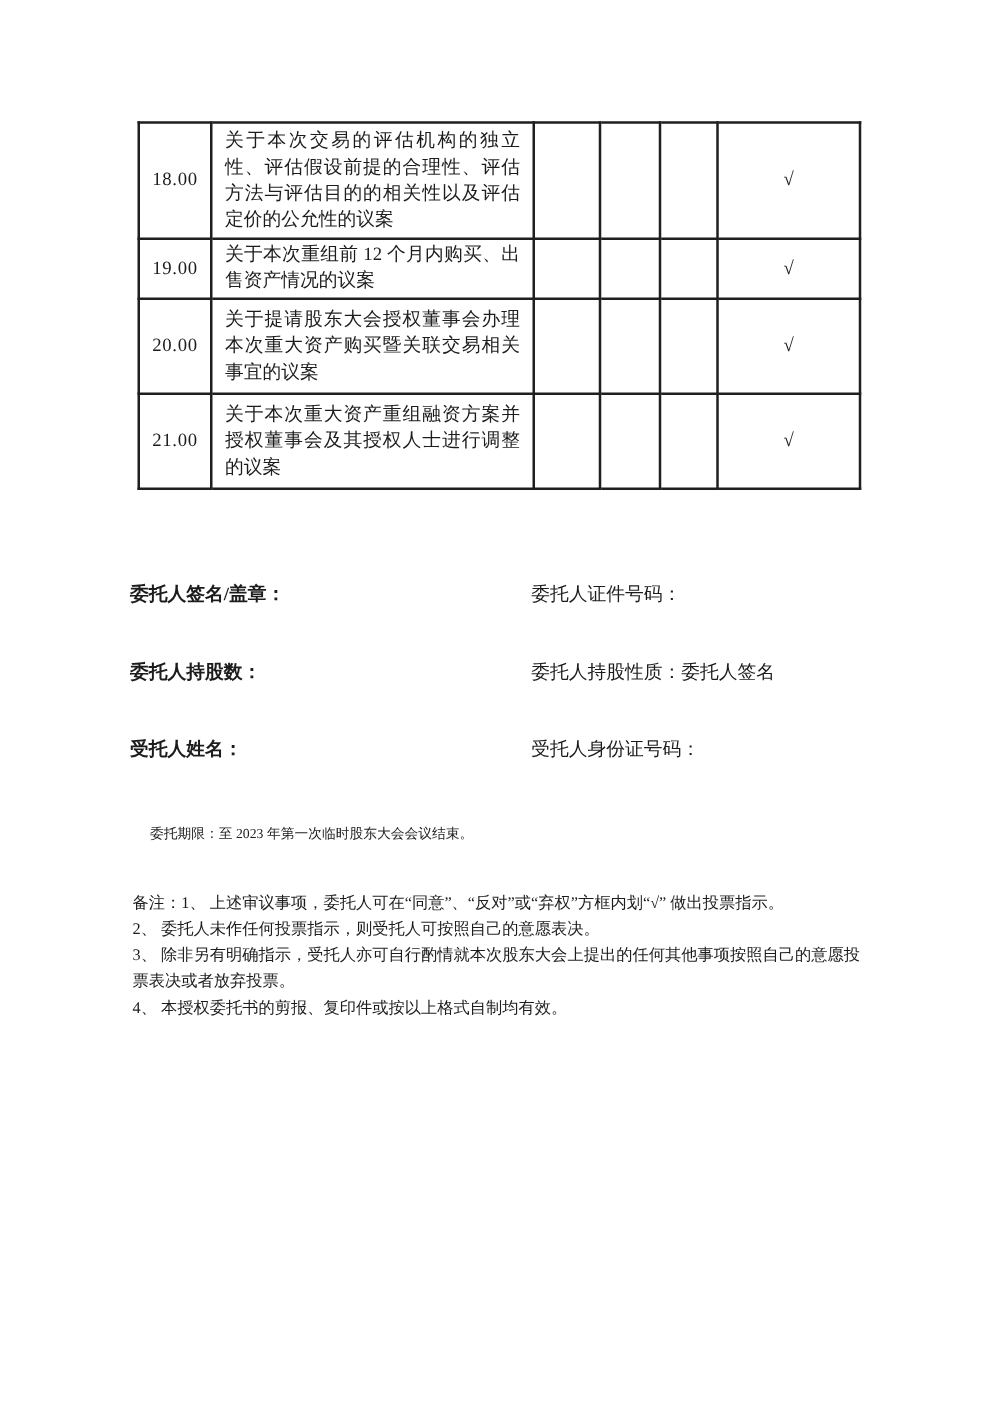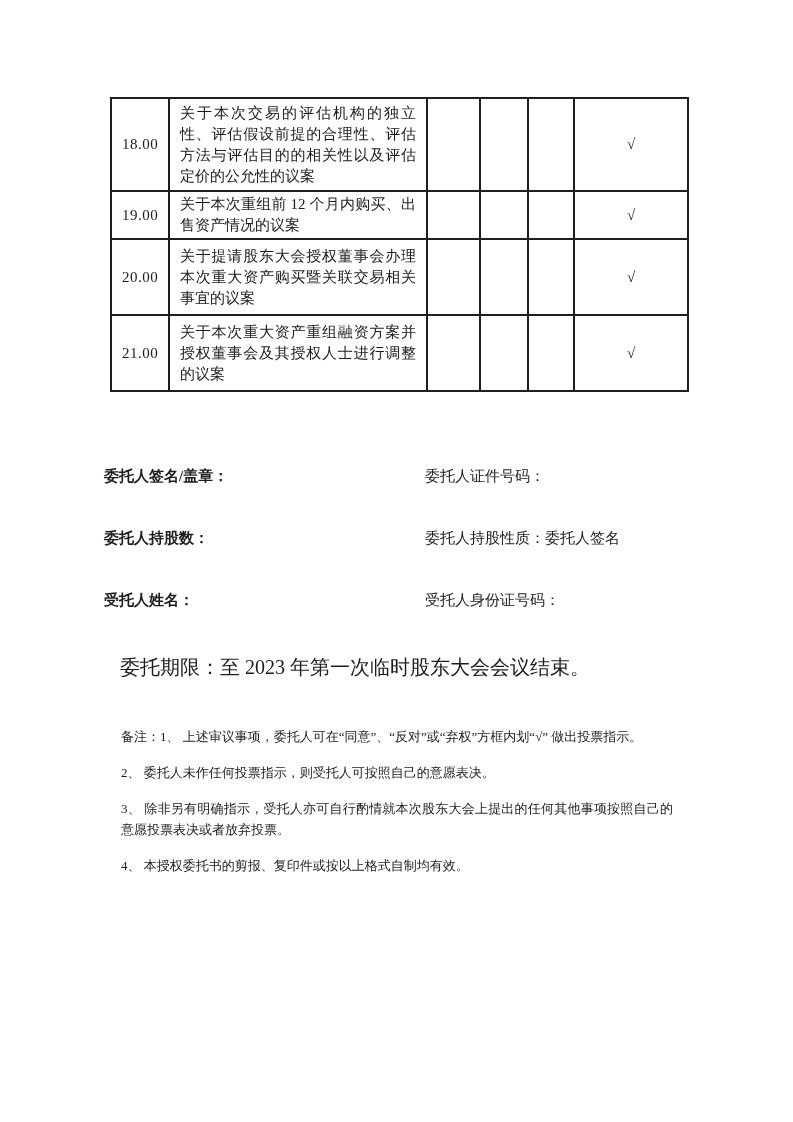--- a/index.html
+++ b/index.html
@@ -82,7 +82,7 @@
   .single-line {
     position: absolute;
     left: 120px;
-    font-size: 20px;
+    font-size: 11px;
     line-height: 20px;
     white-space: nowrap;
   }

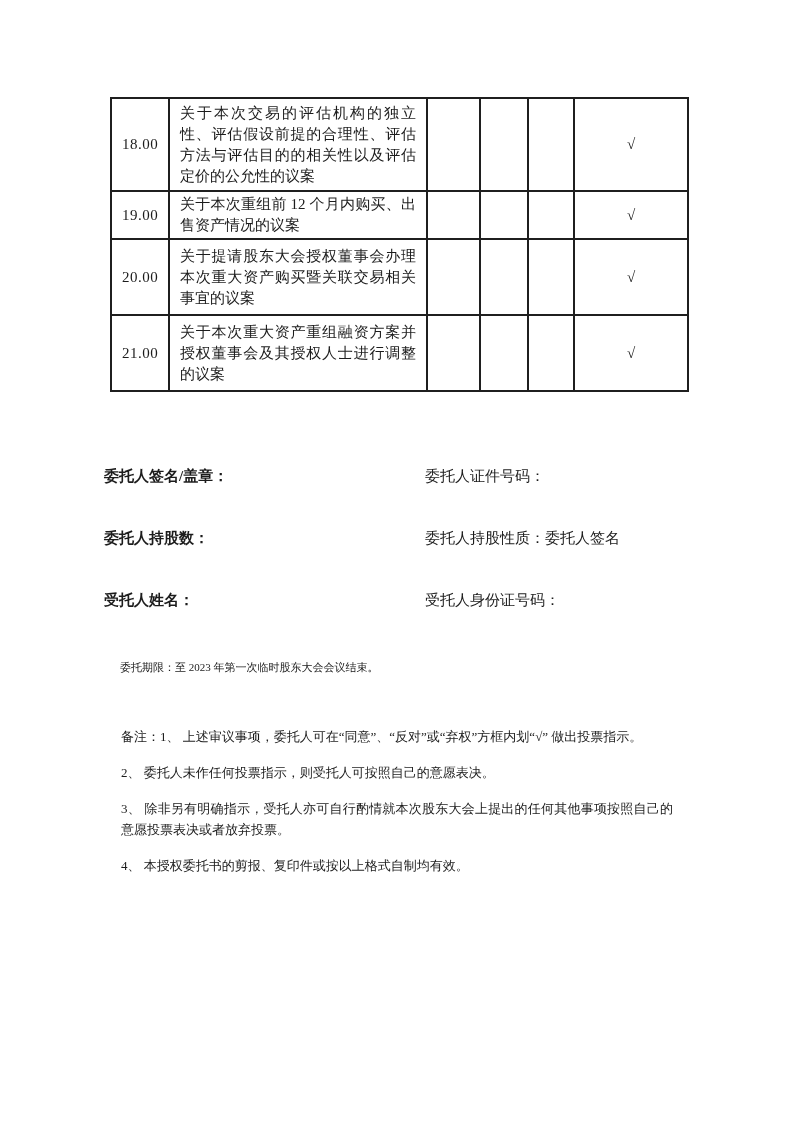--- a/index.html
+++ b/index.html
@@ -99,7 +99,7 @@
     line-height: 21px;
   }
   .notes p {
-    margin: 15px;
+    margin: 0;
     padding: 0;
     text-align: justify;
     text-justify: inter-ideograph;

